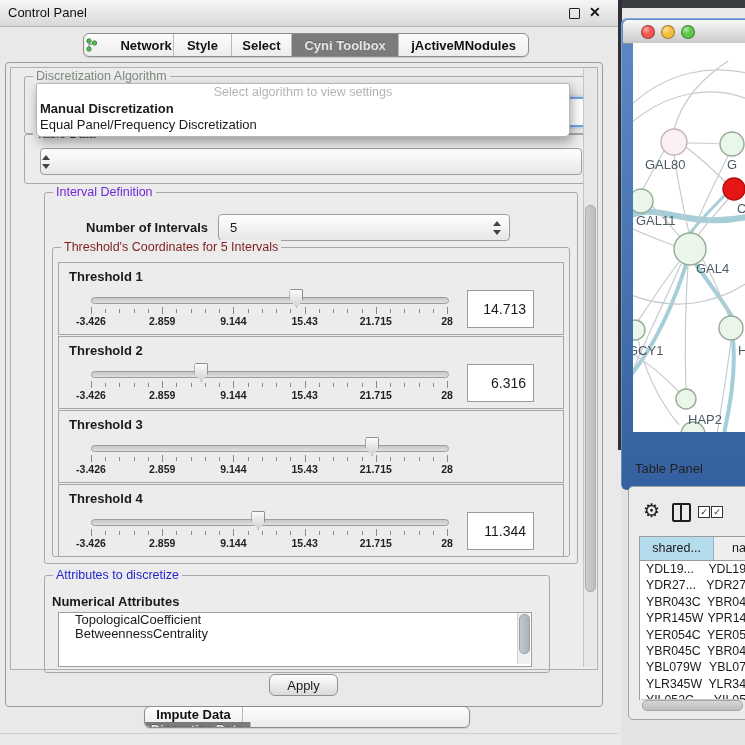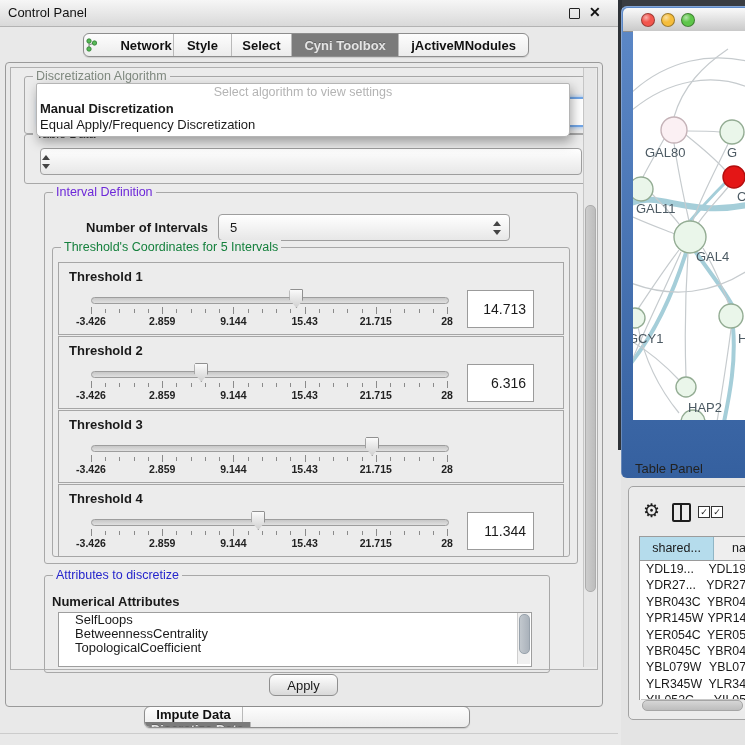--- a/index.html
+++ b/index.html
@@ -142,7 +142,7 @@
   <div class="abs popup">
     <div class="ph">Select algorithm to view settings</div>
     <div class="it b">Manual Discretization</div>
-    <div class="it">Equal Apply/Frequency Discretization</div>
+    <div class="it">Equal Panel/Frequency Discretization</div>
   </div>
 
   <div class="abs group" style="left:44px;top:192px;width:532px;height:370px;">

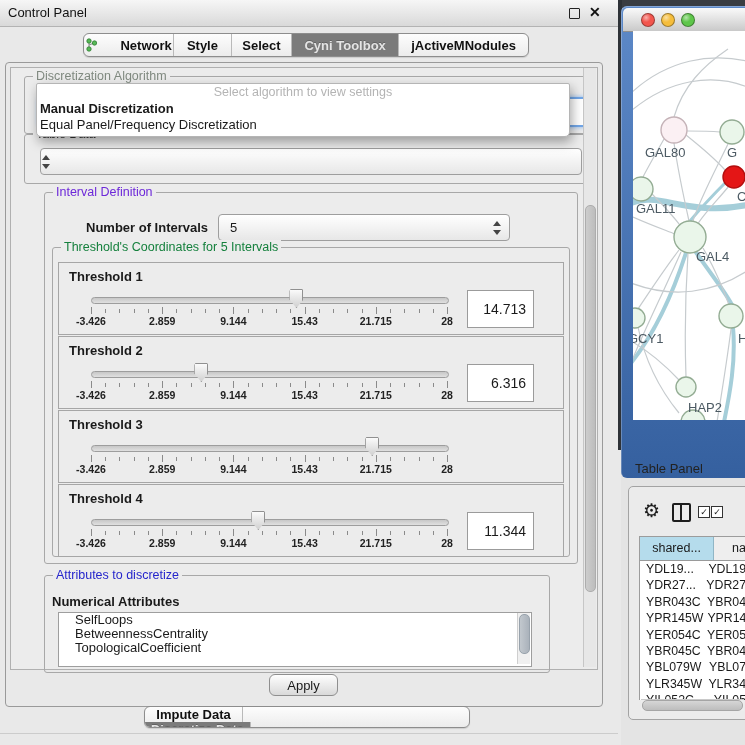--- a/index.html
+++ b/index.html
@@ -67,7 +67,7 @@
   .dark-left{left:618px;top:0;width:4px;height:450px;background:#2e3237;}
   .dark-top{left:618px;top:0;width:127px;height:8px;background:#3a3d42;}
   .right-bg{left:621px;top:449px;width:124px;height:296px;background:#e4e4e4;}
-  .net-window{left:621px;top:6px;width:124px;height:472px;border-radius:6px 0 0 6px;
+  .net-window{left:621px;top:18px;width:124px;height:472px;border-radius:6px 0 0 6px;
     background:linear-gradient(180deg,#5d89c8,#35609f);overflow:hidden;box-shadow:inset 1px 1px 0 rgba(255,255,255,.25);}
   .net-titlebar{left:2px;top:2px;width:122px;height:23px;background:linear-gradient(#fafafa,#c9c9c9);
     border-radius:5px 0 0 0;border-bottom:1px solid #8f8f8f;}

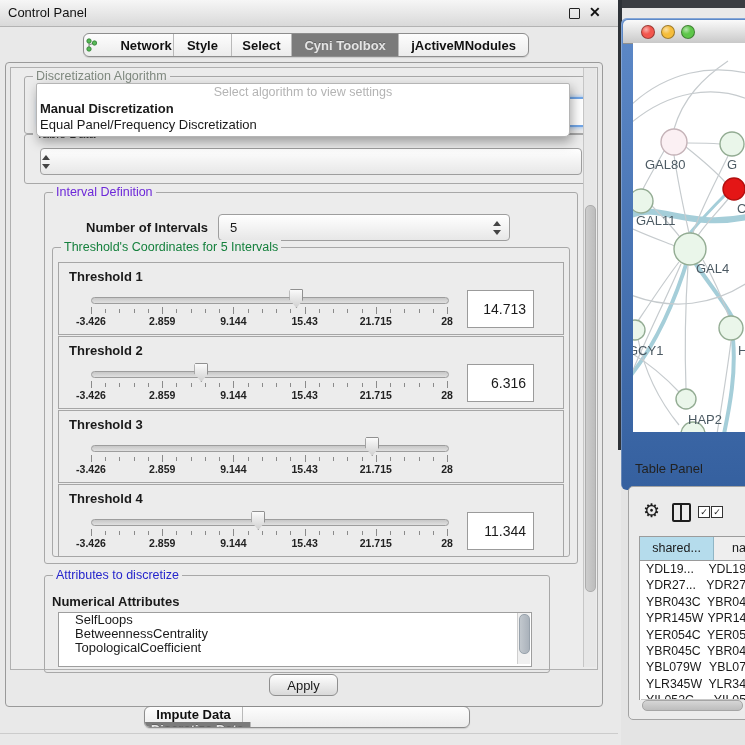--- a/index.html
+++ b/index.html
@@ -155,7 +155,7 @@
   </div>
 
   <div class="abs group" style="left:52px;top:247px;width:516px;height:308px;">
-    <span class="group-title" style="color:#15803d;">Threshold's Coordinates for 5 Intervals</span>
+    <span class="group-title" style="color:#7f1d1d;">Threshold's Coordinates for 5 Intervals</span>
   </div>
   <div id="thresholds-host">
       <div class="thr-box" style="top: 262px;">

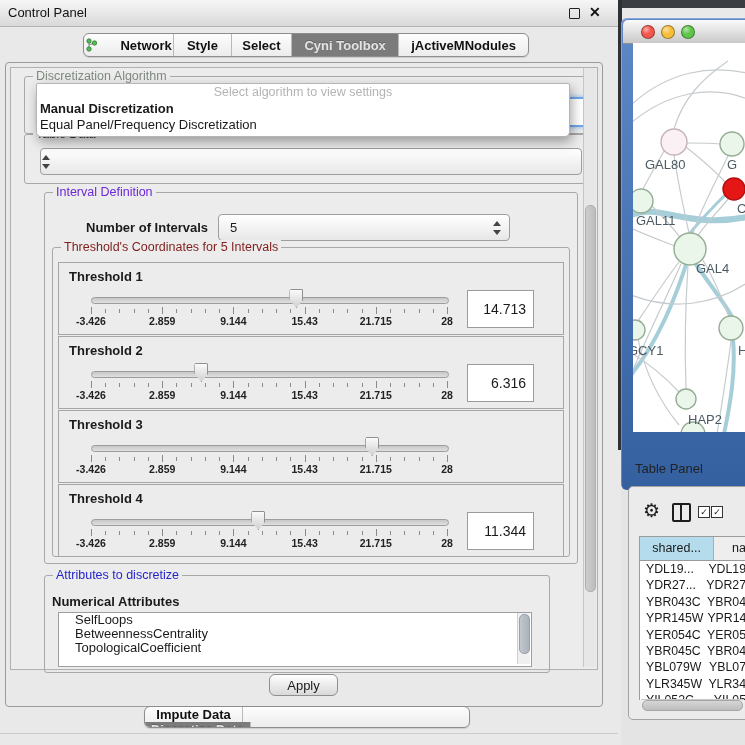--- a/index.html
+++ b/index.html
@@ -316,7 +316,6 @@
   </div>
   <div class="abs" style="left:52px;top:594px;font-size:13px;font-weight:bold;">Numerical Attributes</div>
   <div class="abs attr-list" id="attr-list">
-      <div class="attr-item">SelfLoops</div>
       <div class="attr-item">BetweennessCentrality</div>
       <div class="attr-item">TopologicalCoefficient</div>
     </div>

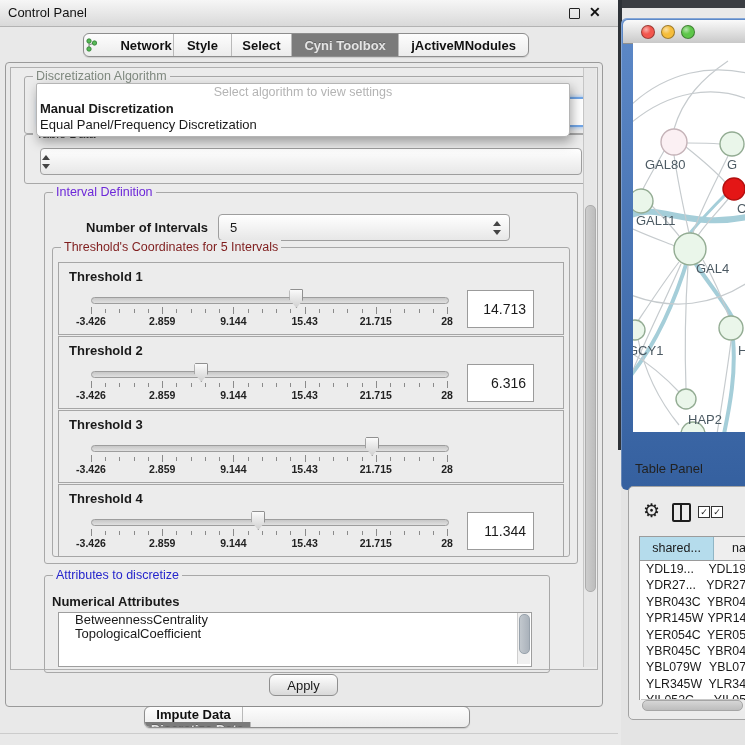--- a/index.html
+++ b/index.html
@@ -316,8 +316,8 @@
   </div>
   <div class="abs" style="left:52px;top:594px;font-size:13px;font-weight:bold;">Numerical Attributes</div>
   <div class="abs attr-list" id="attr-list">
+      <div class="attr-item">TopologicalCoefficient</div>
       <div class="attr-item">BetweennessCentrality</div>
-      <div class="attr-item">TopologicalCoefficient</div>
     </div>
   <div class="abs list-scrollbar"></div>
   <div class="abs list-thumb"></div>

